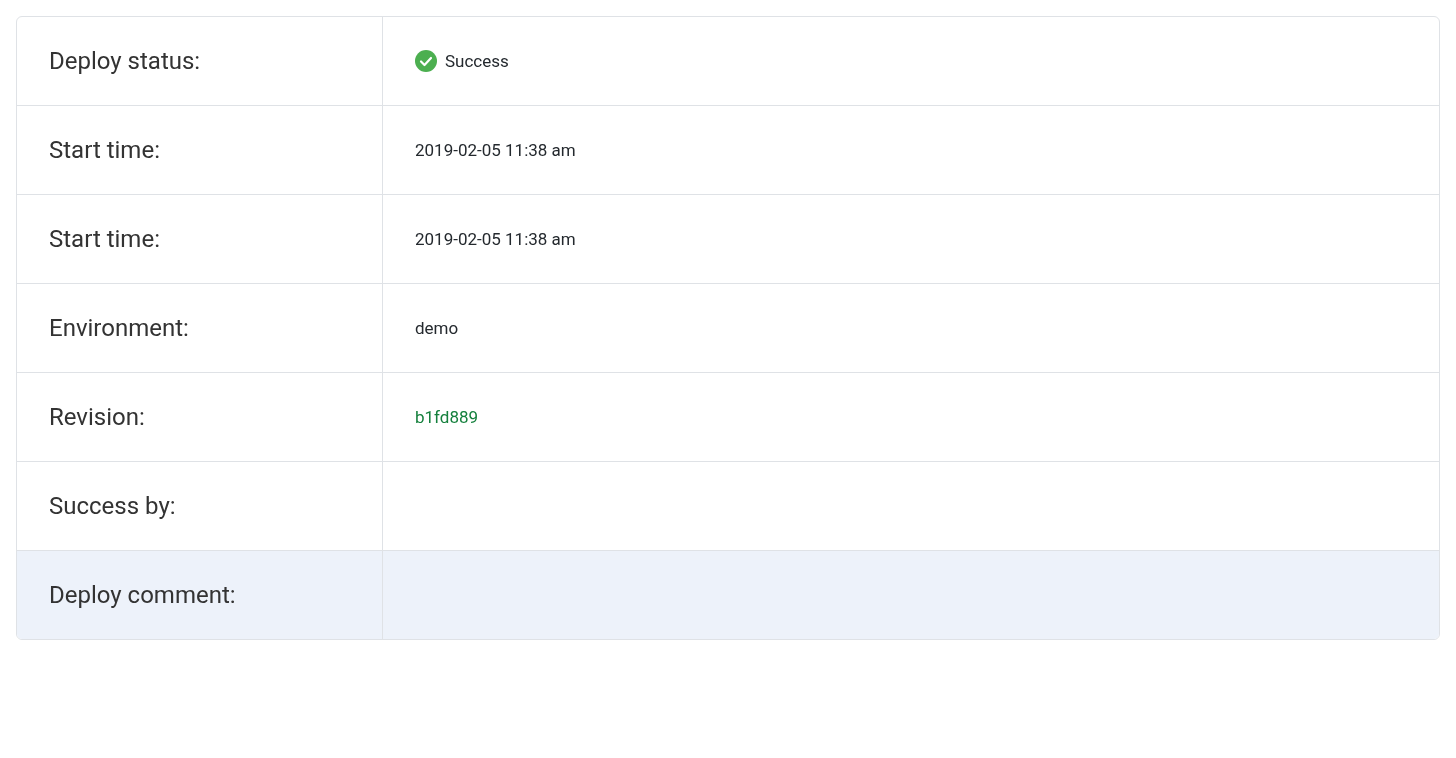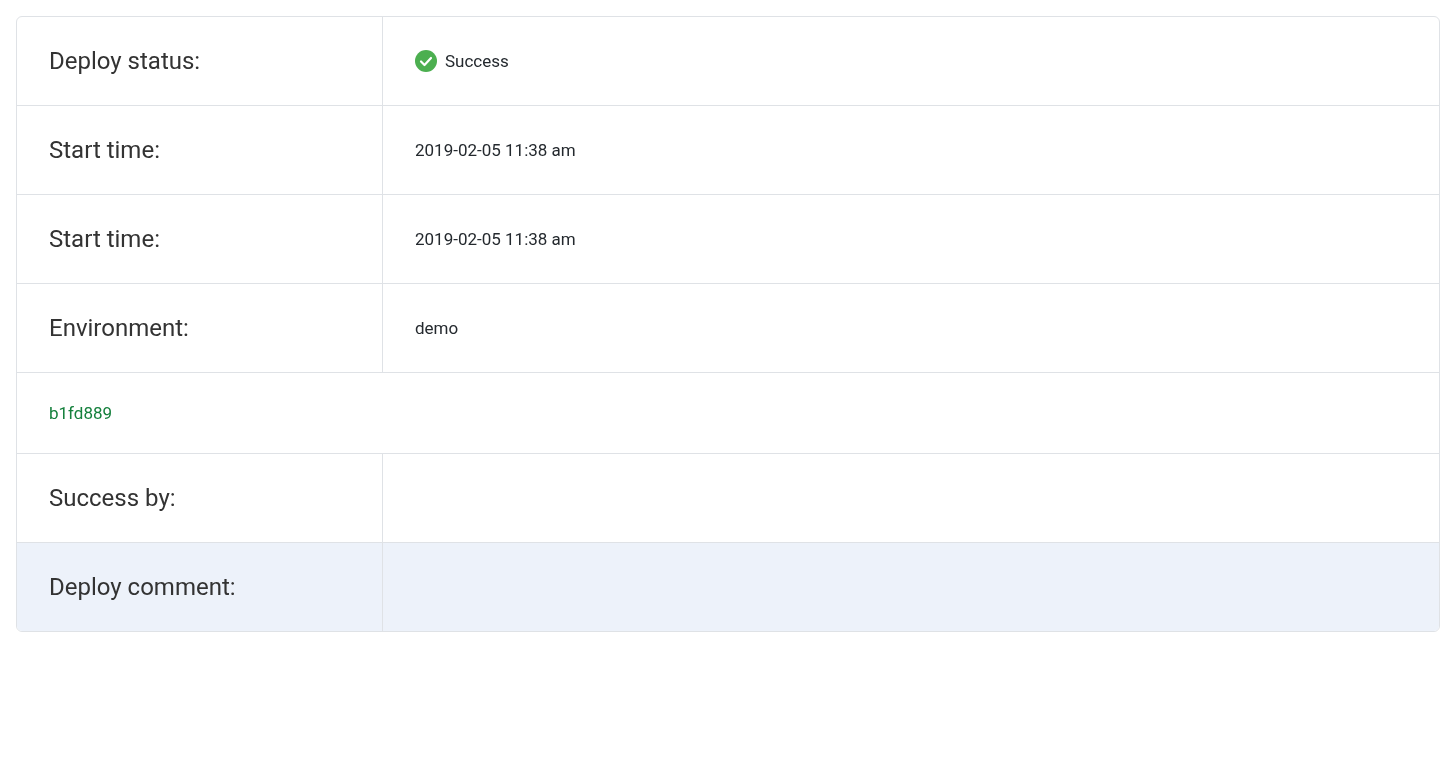--- a/index.html
+++ b/index.html
@@ -100,6 +100,7 @@
   </div>
 
   <div class="deploy-row">
+    <div class="deploy-label">Revision:</div>
     <div class="deploy-value">
       <a class="link">b1fd889</a>
     </div>

